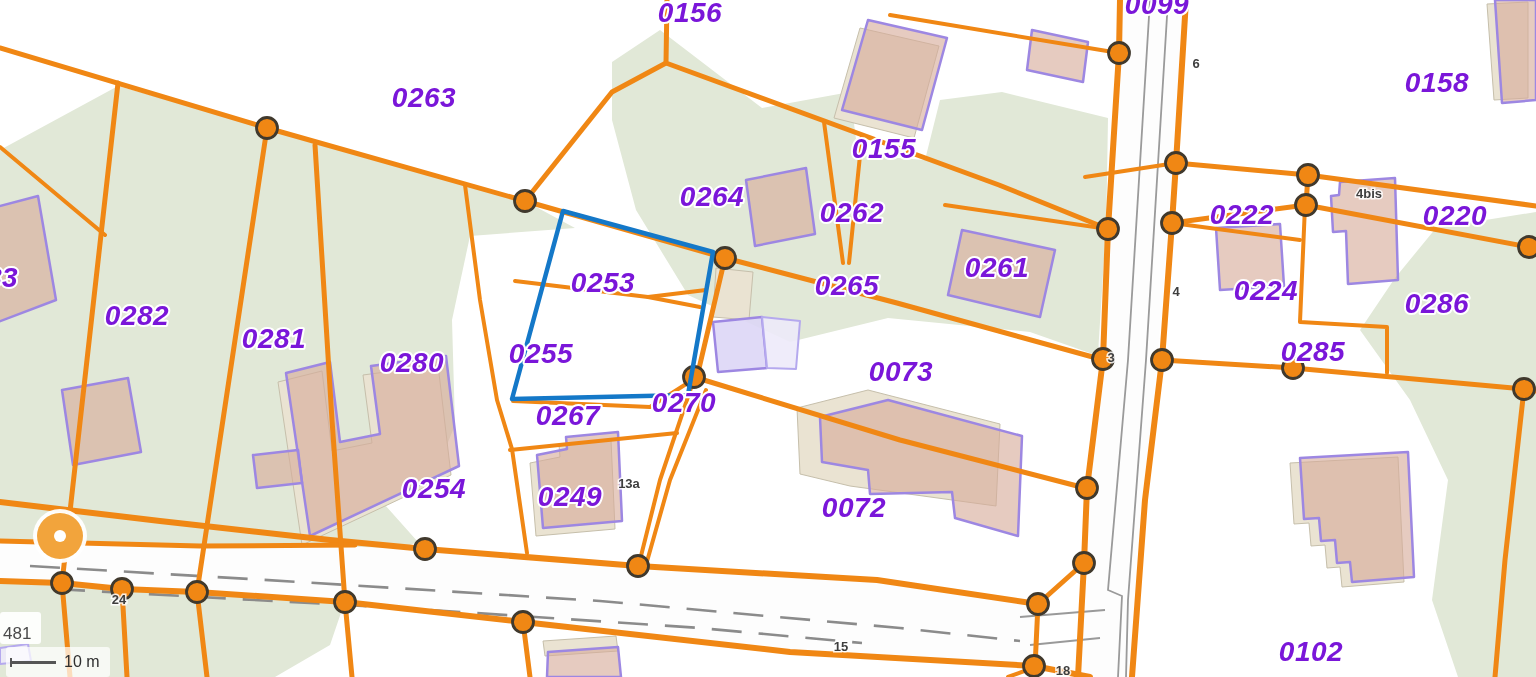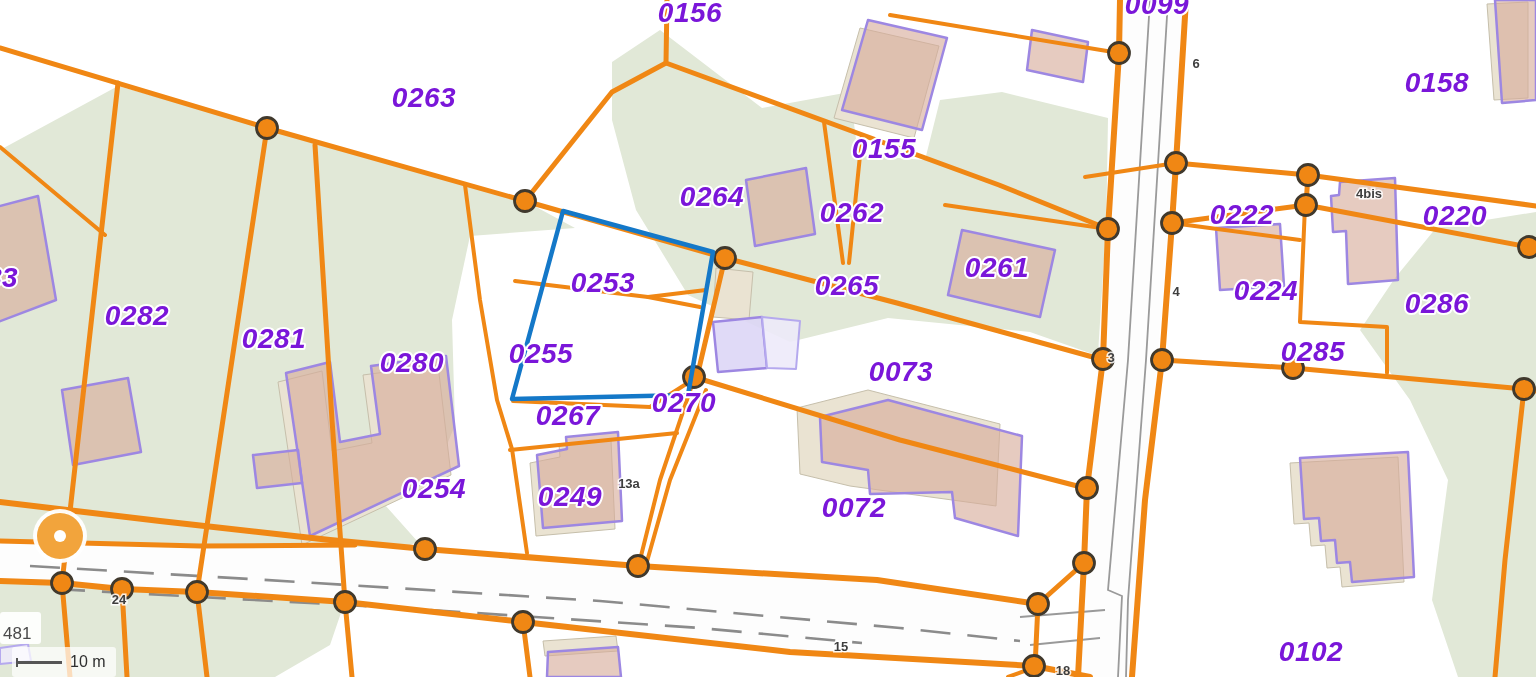--- a/index.html
+++ b/index.html
@@ -8,7 +8,7 @@
   .overlay-box{position:absolute;background:rgba(255,255,255,.92);border-radius:3px;
     color:#4a4a4a;display:flex;align-items:center;font-family:"Liberation Sans",sans-serif;}
   #coord-box{left:0;top:612px;width:38px;height:32px;font-size:17px;padding-left:3px;align-items:flex-end;}
-  #scale-box{left:12px;top:647px;width:104px;height:30px;background:rgba(255,255,255,.72);}
+  #scale-box{left:6px;top:647px;width:104px;height:30px;background:rgba(255,255,255,.72);}
   #scale-box .bar{width:46px;height:3px;background:#555;margin-left:4px;position:relative;}
   #scale-box .bar::before{content:"";position:absolute;left:0;top:-3px;width:2px;height:9px;background:#555;}
   #scale-box .lbl{font-size:16px;color:#2f2f2f;margin-left:8px;}

